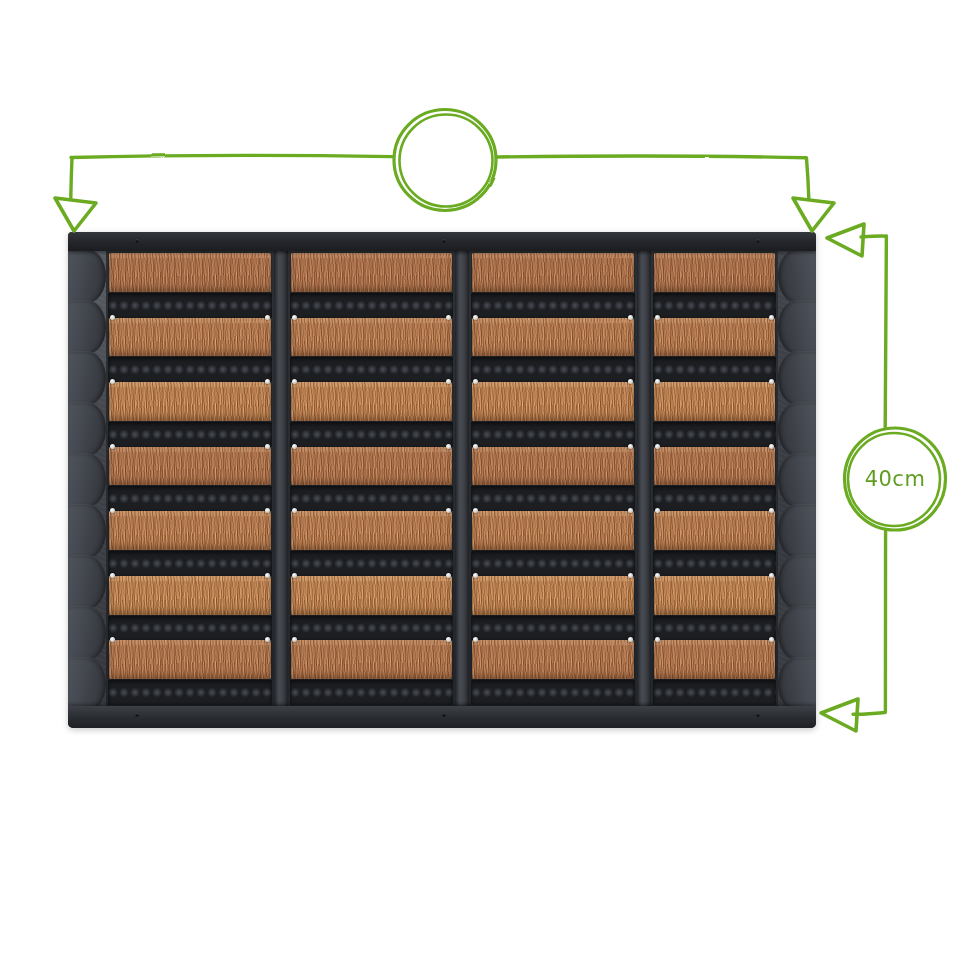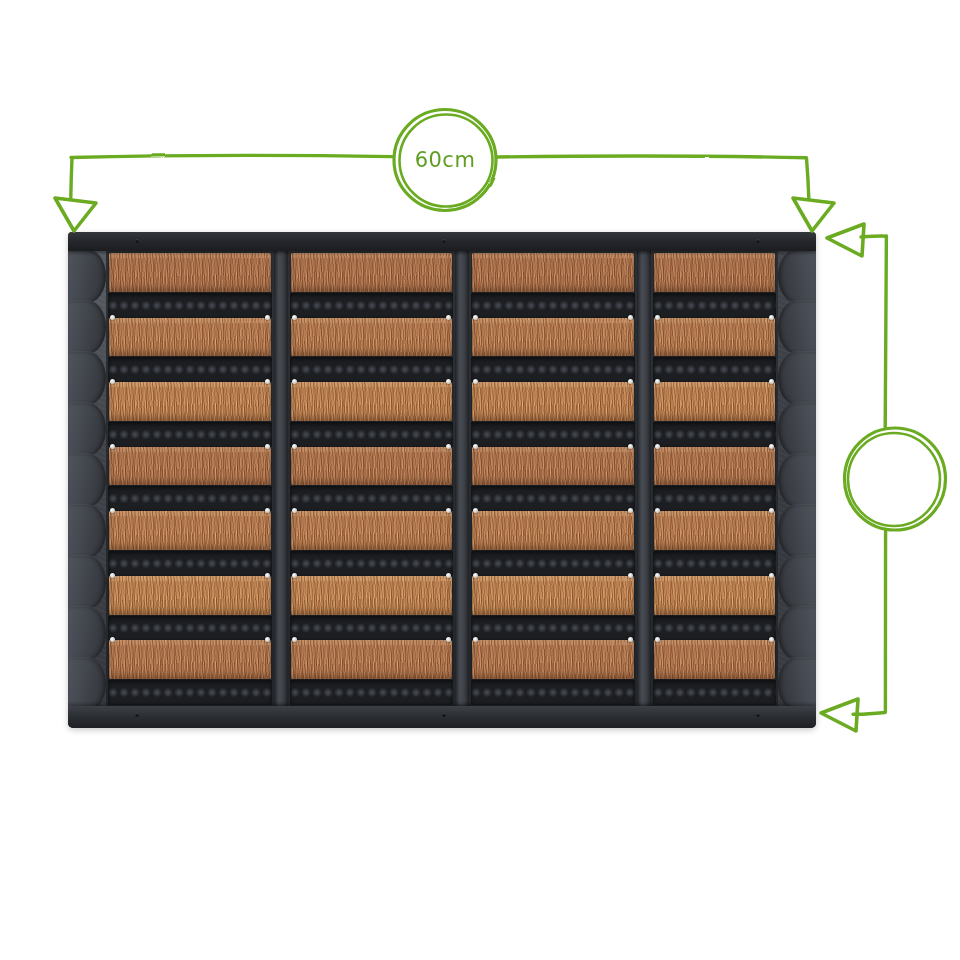--- a/index.html
+++ b/index.html
@@ -475,7 +475,6 @@
     </g>
   </svg>
 
-  <div class="dim-label" id="label-width">60cm</div>
 
 </div>
 

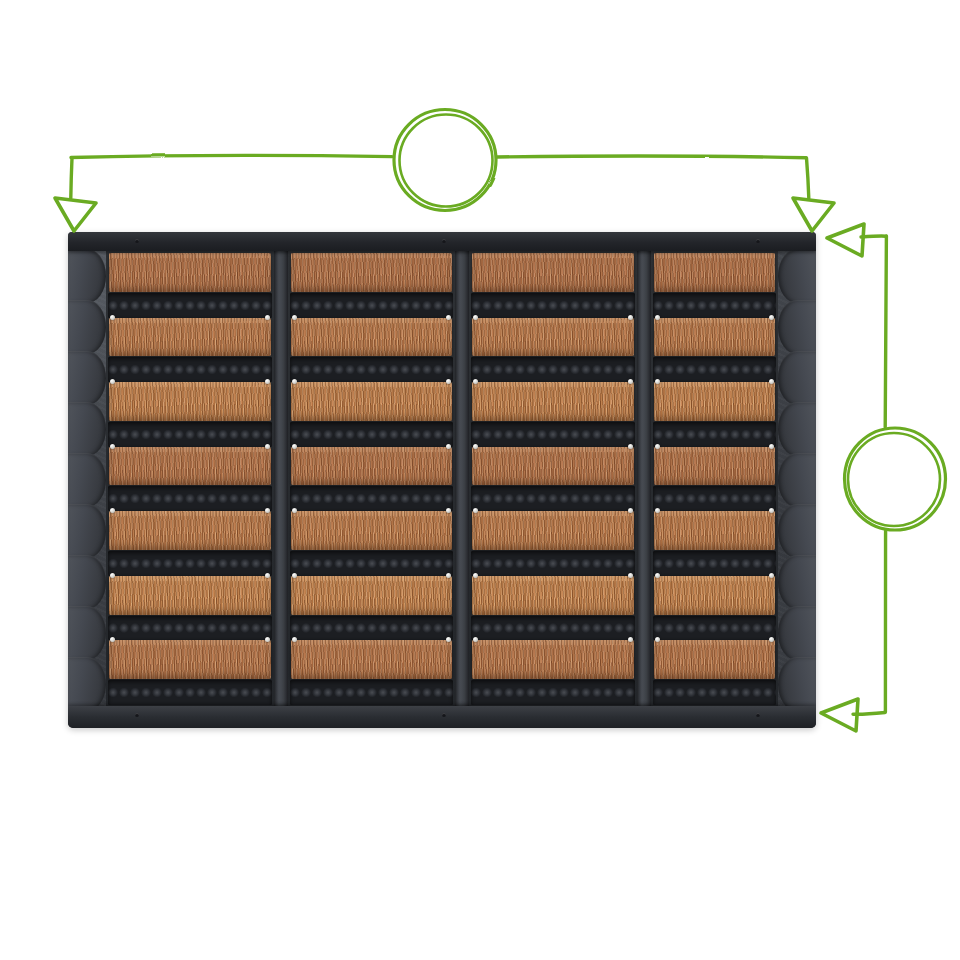--- a/index.html
+++ b/index.html
@@ -475,6 +475,7 @@
     </g>
   </svg>
 
+  <div class="dim-label" id="label-height">40cm</div>
 
 </div>
 

